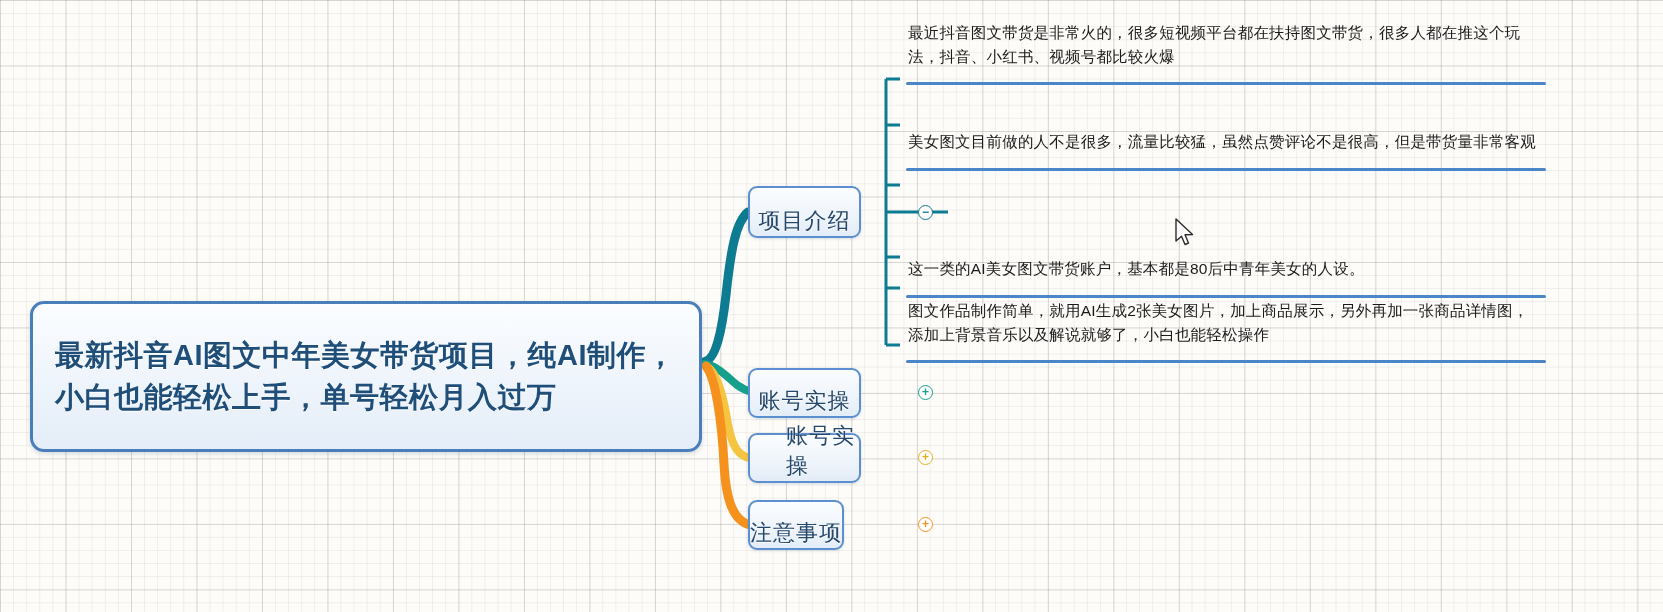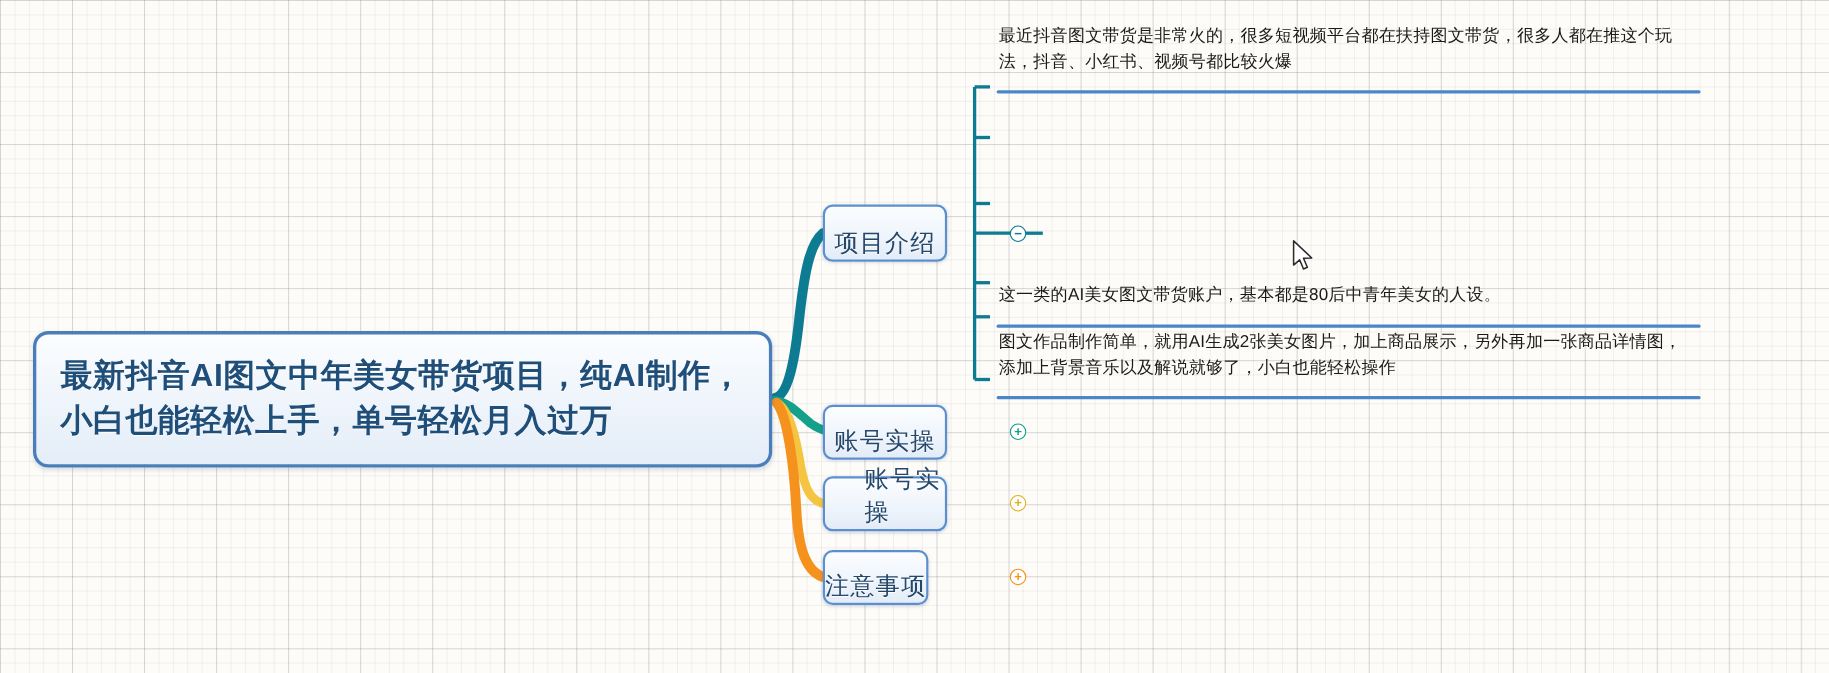--- a/index.html
+++ b/index.html
@@ -155,6 +155,10 @@
   </div>
 
 
+  <div class="leaf" style="left:900px;top:125px;width:652px;">
+    <span class="ltext">美女图文目前做的人不是很多，流量比较猛，虽然点赞评论不是很高，但是带货量非常客观</span>
+    <div class="underline"></div>
+  </div>
 
 
   <div class="leaf" style="left:900px;top:252px;width:652px;">

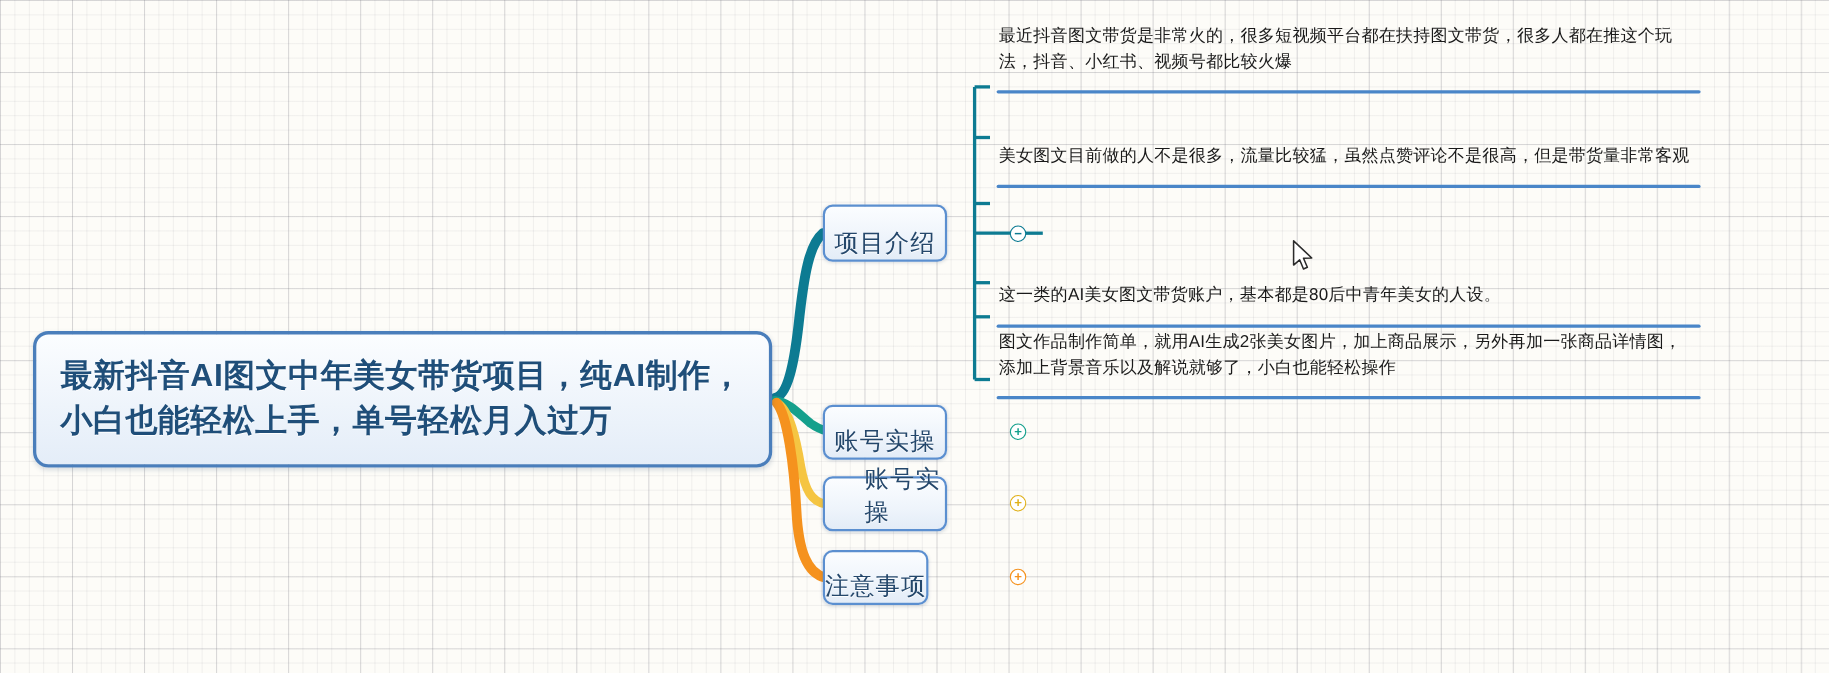--- a/index.html
+++ b/index.html
@@ -117,7 +117,7 @@
     <path d="M886 345 L 900 345" fill="none" stroke="#0d7b92" stroke-width="3"></path>
   </svg>
 
-  <div class="central" style="left:30px;top:301px;width:672px;height:124px;">
+  <div class="central" style="left:30px;top:301px;width:672px;height:151px;">
     <div class="ctext">最新抖音AI图文中年美女带货项目，纯AI制作，小白也能轻松上手，单号轻松月入过万</div>
   </div>
 

